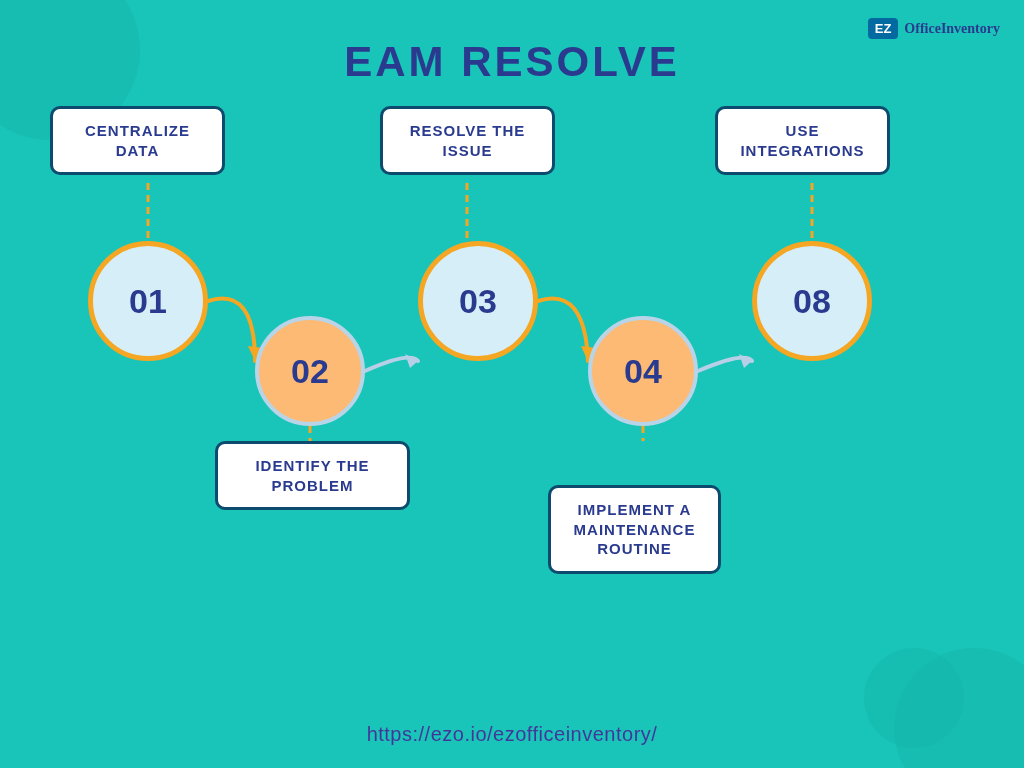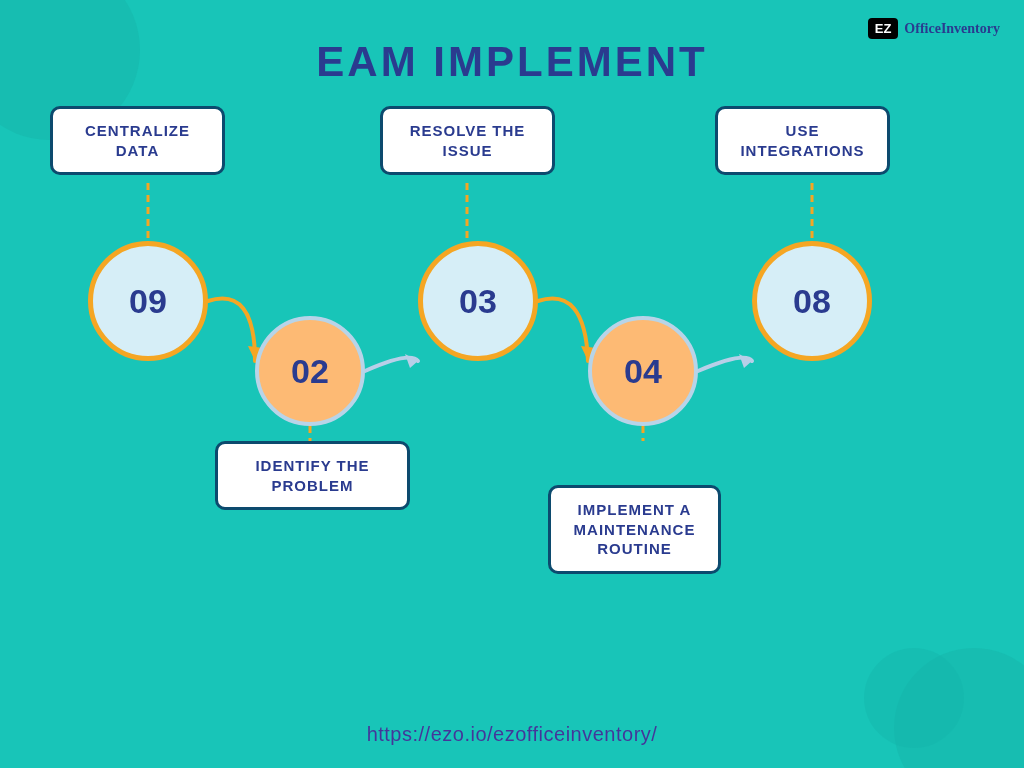--- a/index.html
+++ b/index.html
@@ -55,7 +55,7 @@
       gap: 6px;
     }
     .logo-badge {
-      background: #000000;
+      background: #0369a1;
       color: #fff;
       font-size: 13px;
       font-weight: 900;

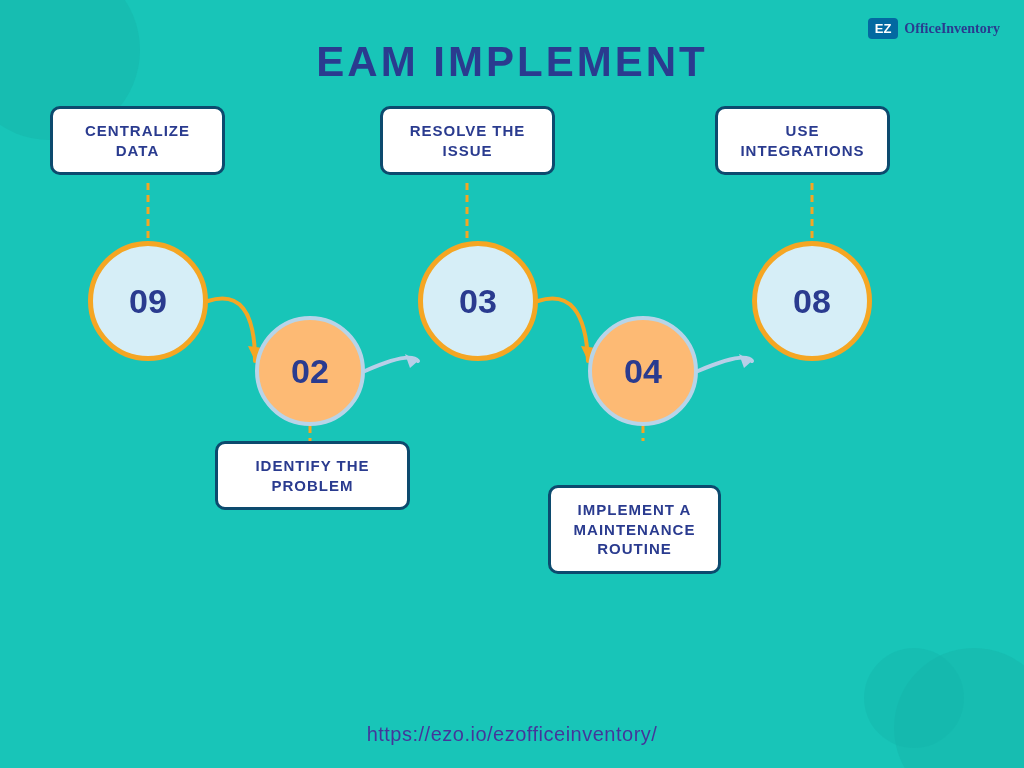--- a/index.html
+++ b/index.html
@@ -184,7 +184,7 @@
   <span class="logo-text">OfficeInventory</span>
 </div>
 
-<h1 class="main-title">EAM IMPLEMENT</h1>
+<h1 class="main-title">EAM RESOLVE</h1>
 
 <div class="workflow">
 

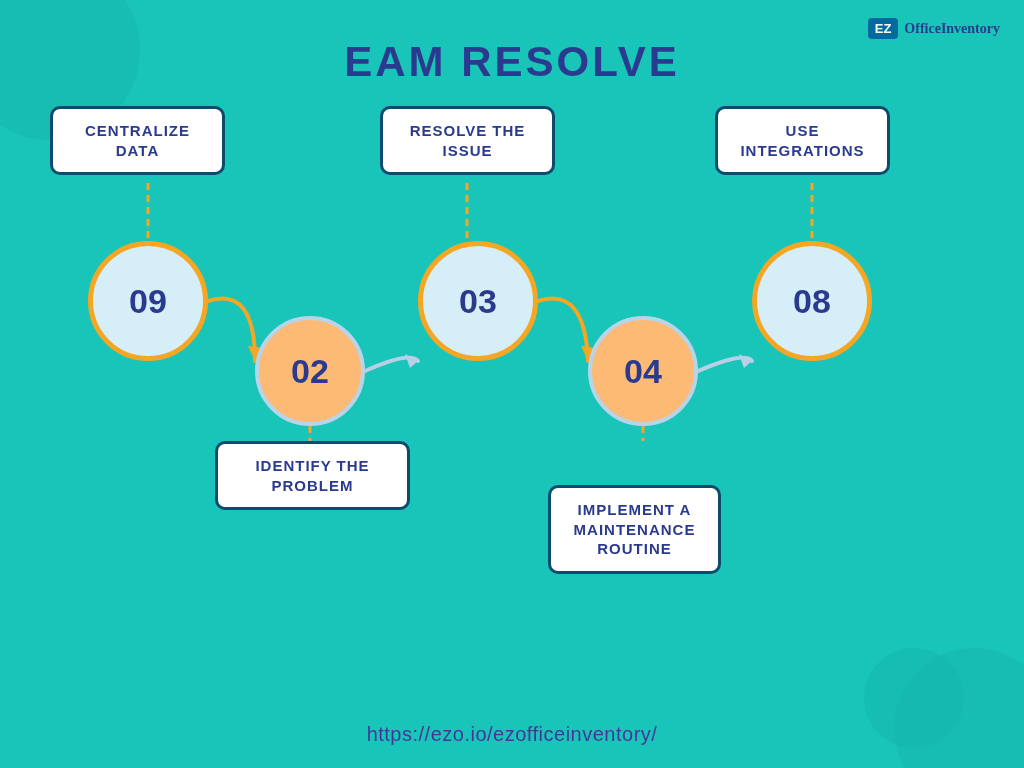--- a/index.html
+++ b/index.html
@@ -219,7 +219,7 @@
   </div>
 
   <div class="circle circle-outer c1">
-    <span class="circle-num">09</span>
+    <span class="circle-num">01</span>
   </div>
 
   <div class="circle circle-inner-only c2">

